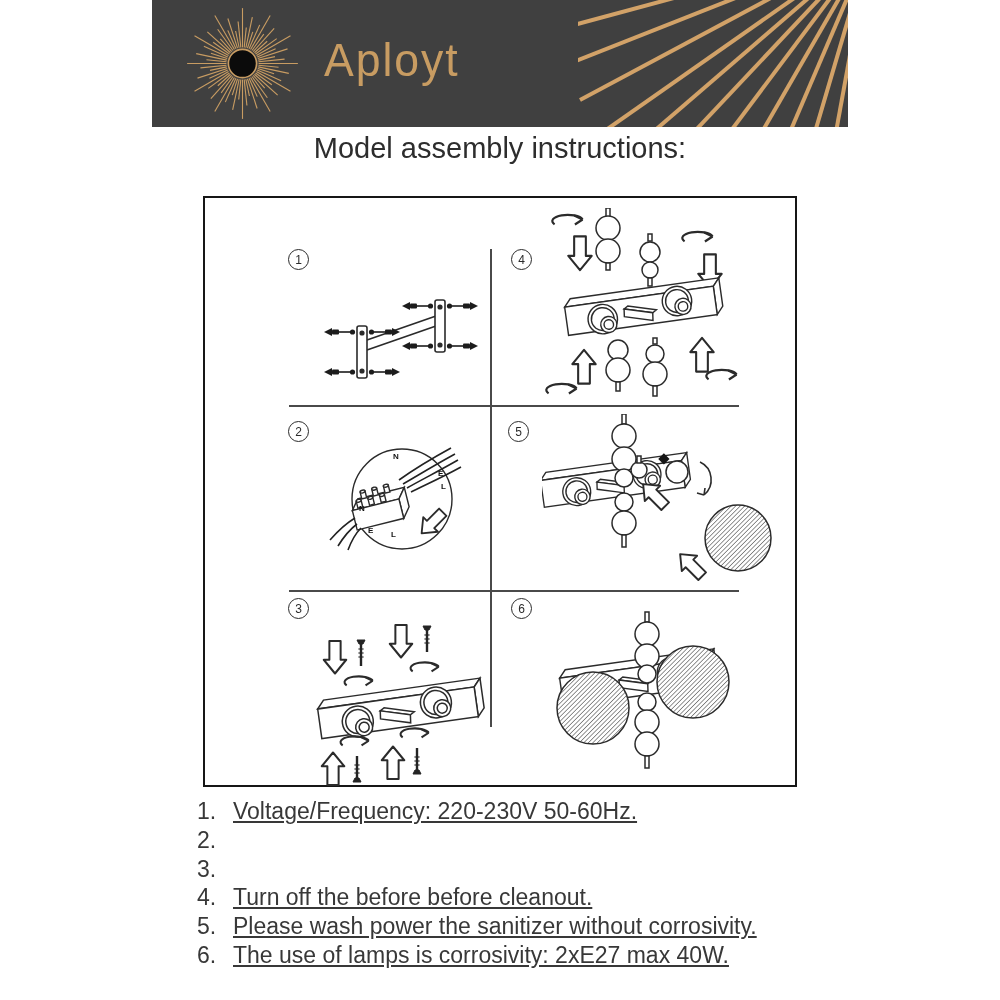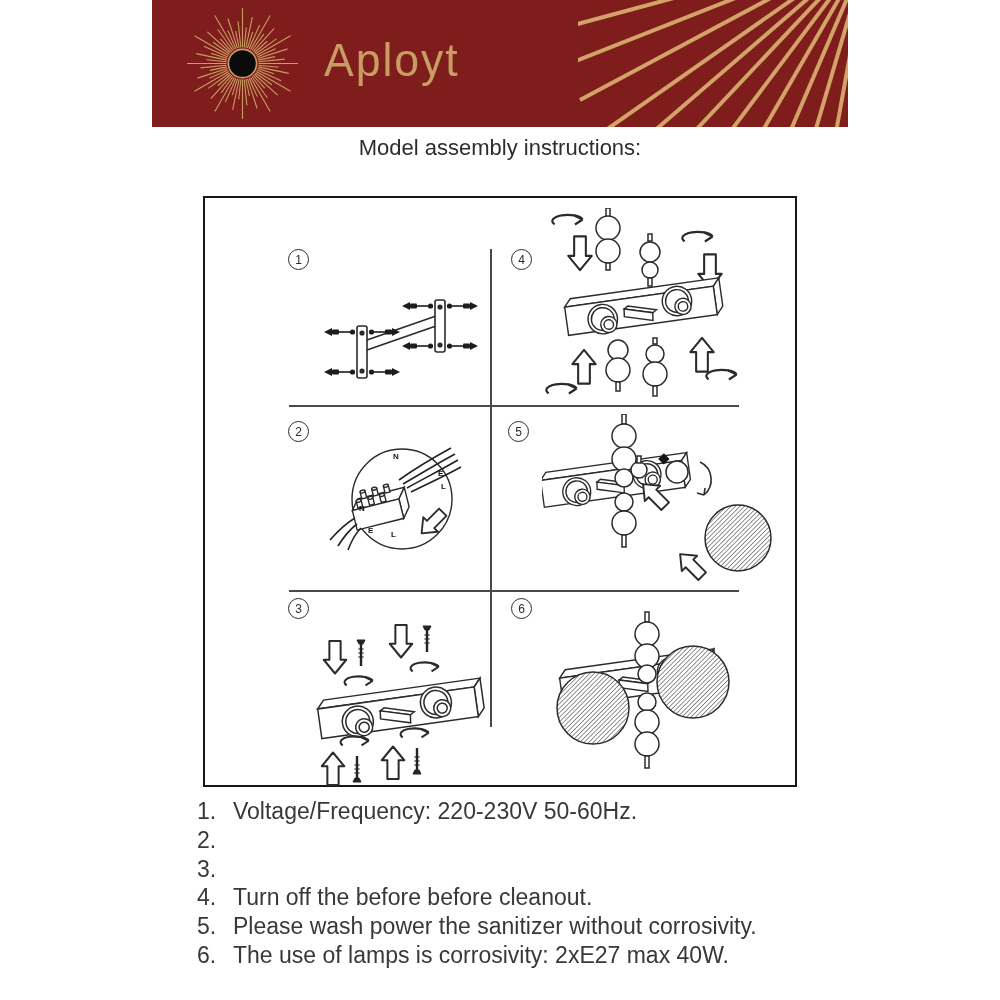--- a/index.html
+++ b/index.html
@@ -7,7 +7,7 @@
   .abs{position:absolute;}
 
   
-  .banner{left:152px;top:0;width:696px;height:127px;background:#7f1d1d;overflow:hidden;}
+  .banner{left:152px;top:0;width:696px;height:127px;background:#404040;overflow:hidden;}
   .brand-text{left:172px;top:33px;font-size:46px;letter-spacing:2px;color:#c89c62;font-weight:400;transform:scaleX(.97);transform-origin:left;}
 
   

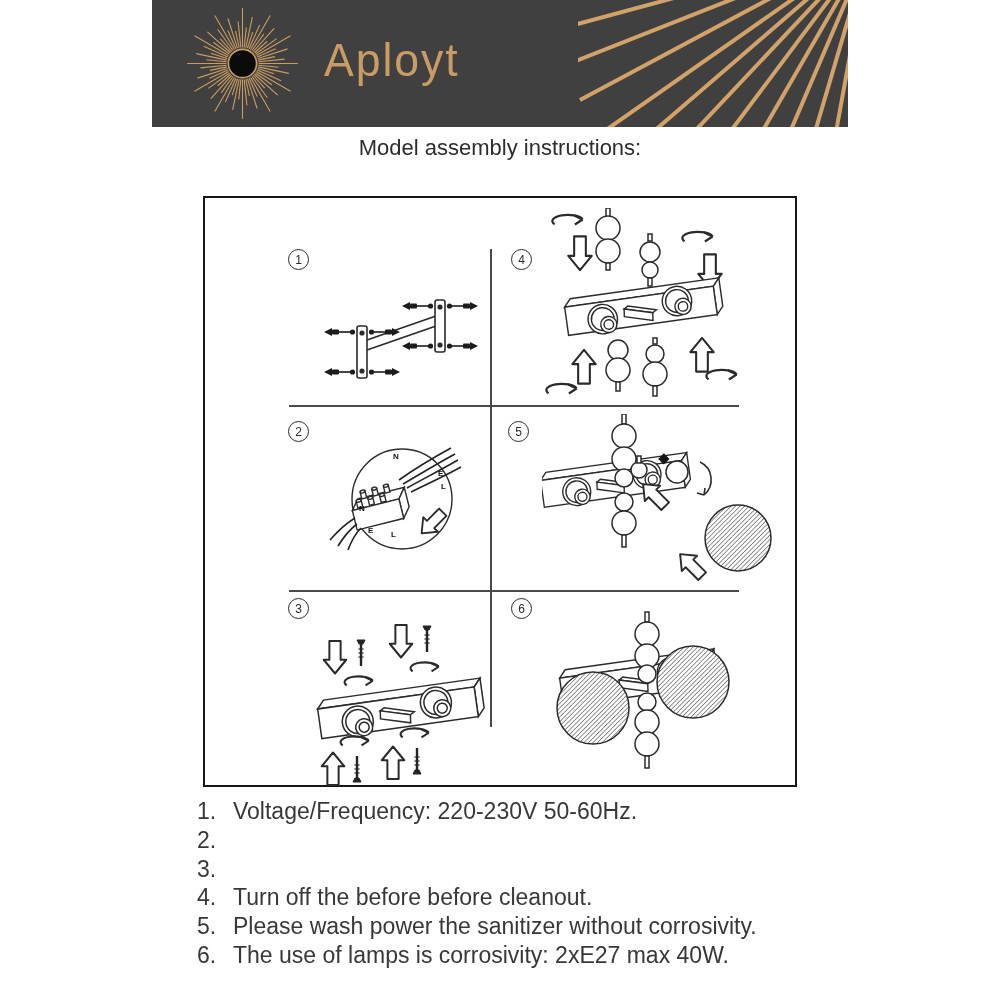--- a/index.html
+++ b/index.html
@@ -12,7 +12,7 @@
 
   
   .title-block{left:0;top:134px;width:1000px;text-align:center;color:#2d2d2d;}
-  .title-line{font-size:22px;line-height:28px;}
+  .title-line{font-size:29px;line-height:28px;}
 
   
   .diagram-box{left:203px;top:196px;width:590px;height:587px;border:2px solid #161616;background:#fff;}

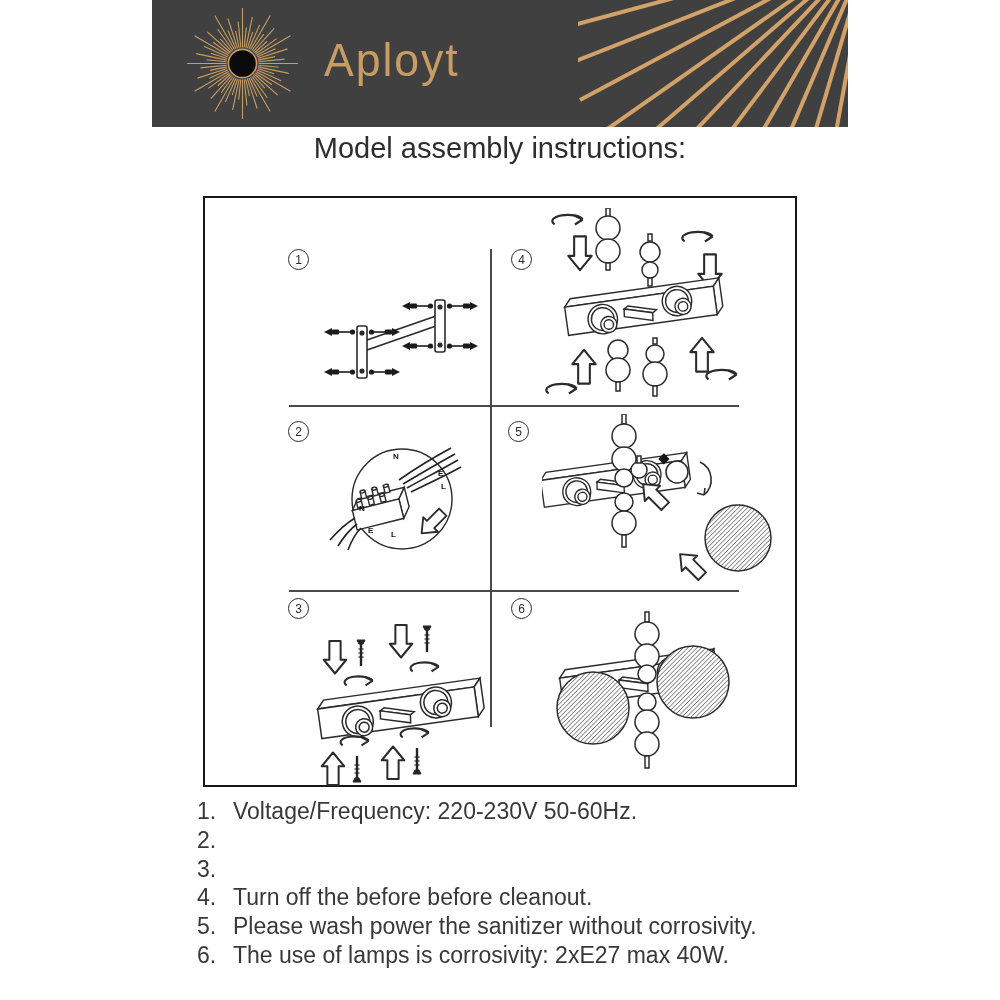--- a/index.html
+++ b/index.html
@@ -25,7 +25,7 @@
   .instructions{left:197px;top:797px;width:640px;color:#383838;}
   .instr-row{display:flex;font-size:23px;line-height:28.8px;}
   .instr-num{width:24px;flex:none;}
-  .instr-text{margin-left:12px;white-space:nowrap;}
+  .instr-text{margin-left:12px;white-space:nowrap;text-decoration:underline;}
 
   svg text{font-family:"Liberation Sans",sans-serif;}
 </style>

